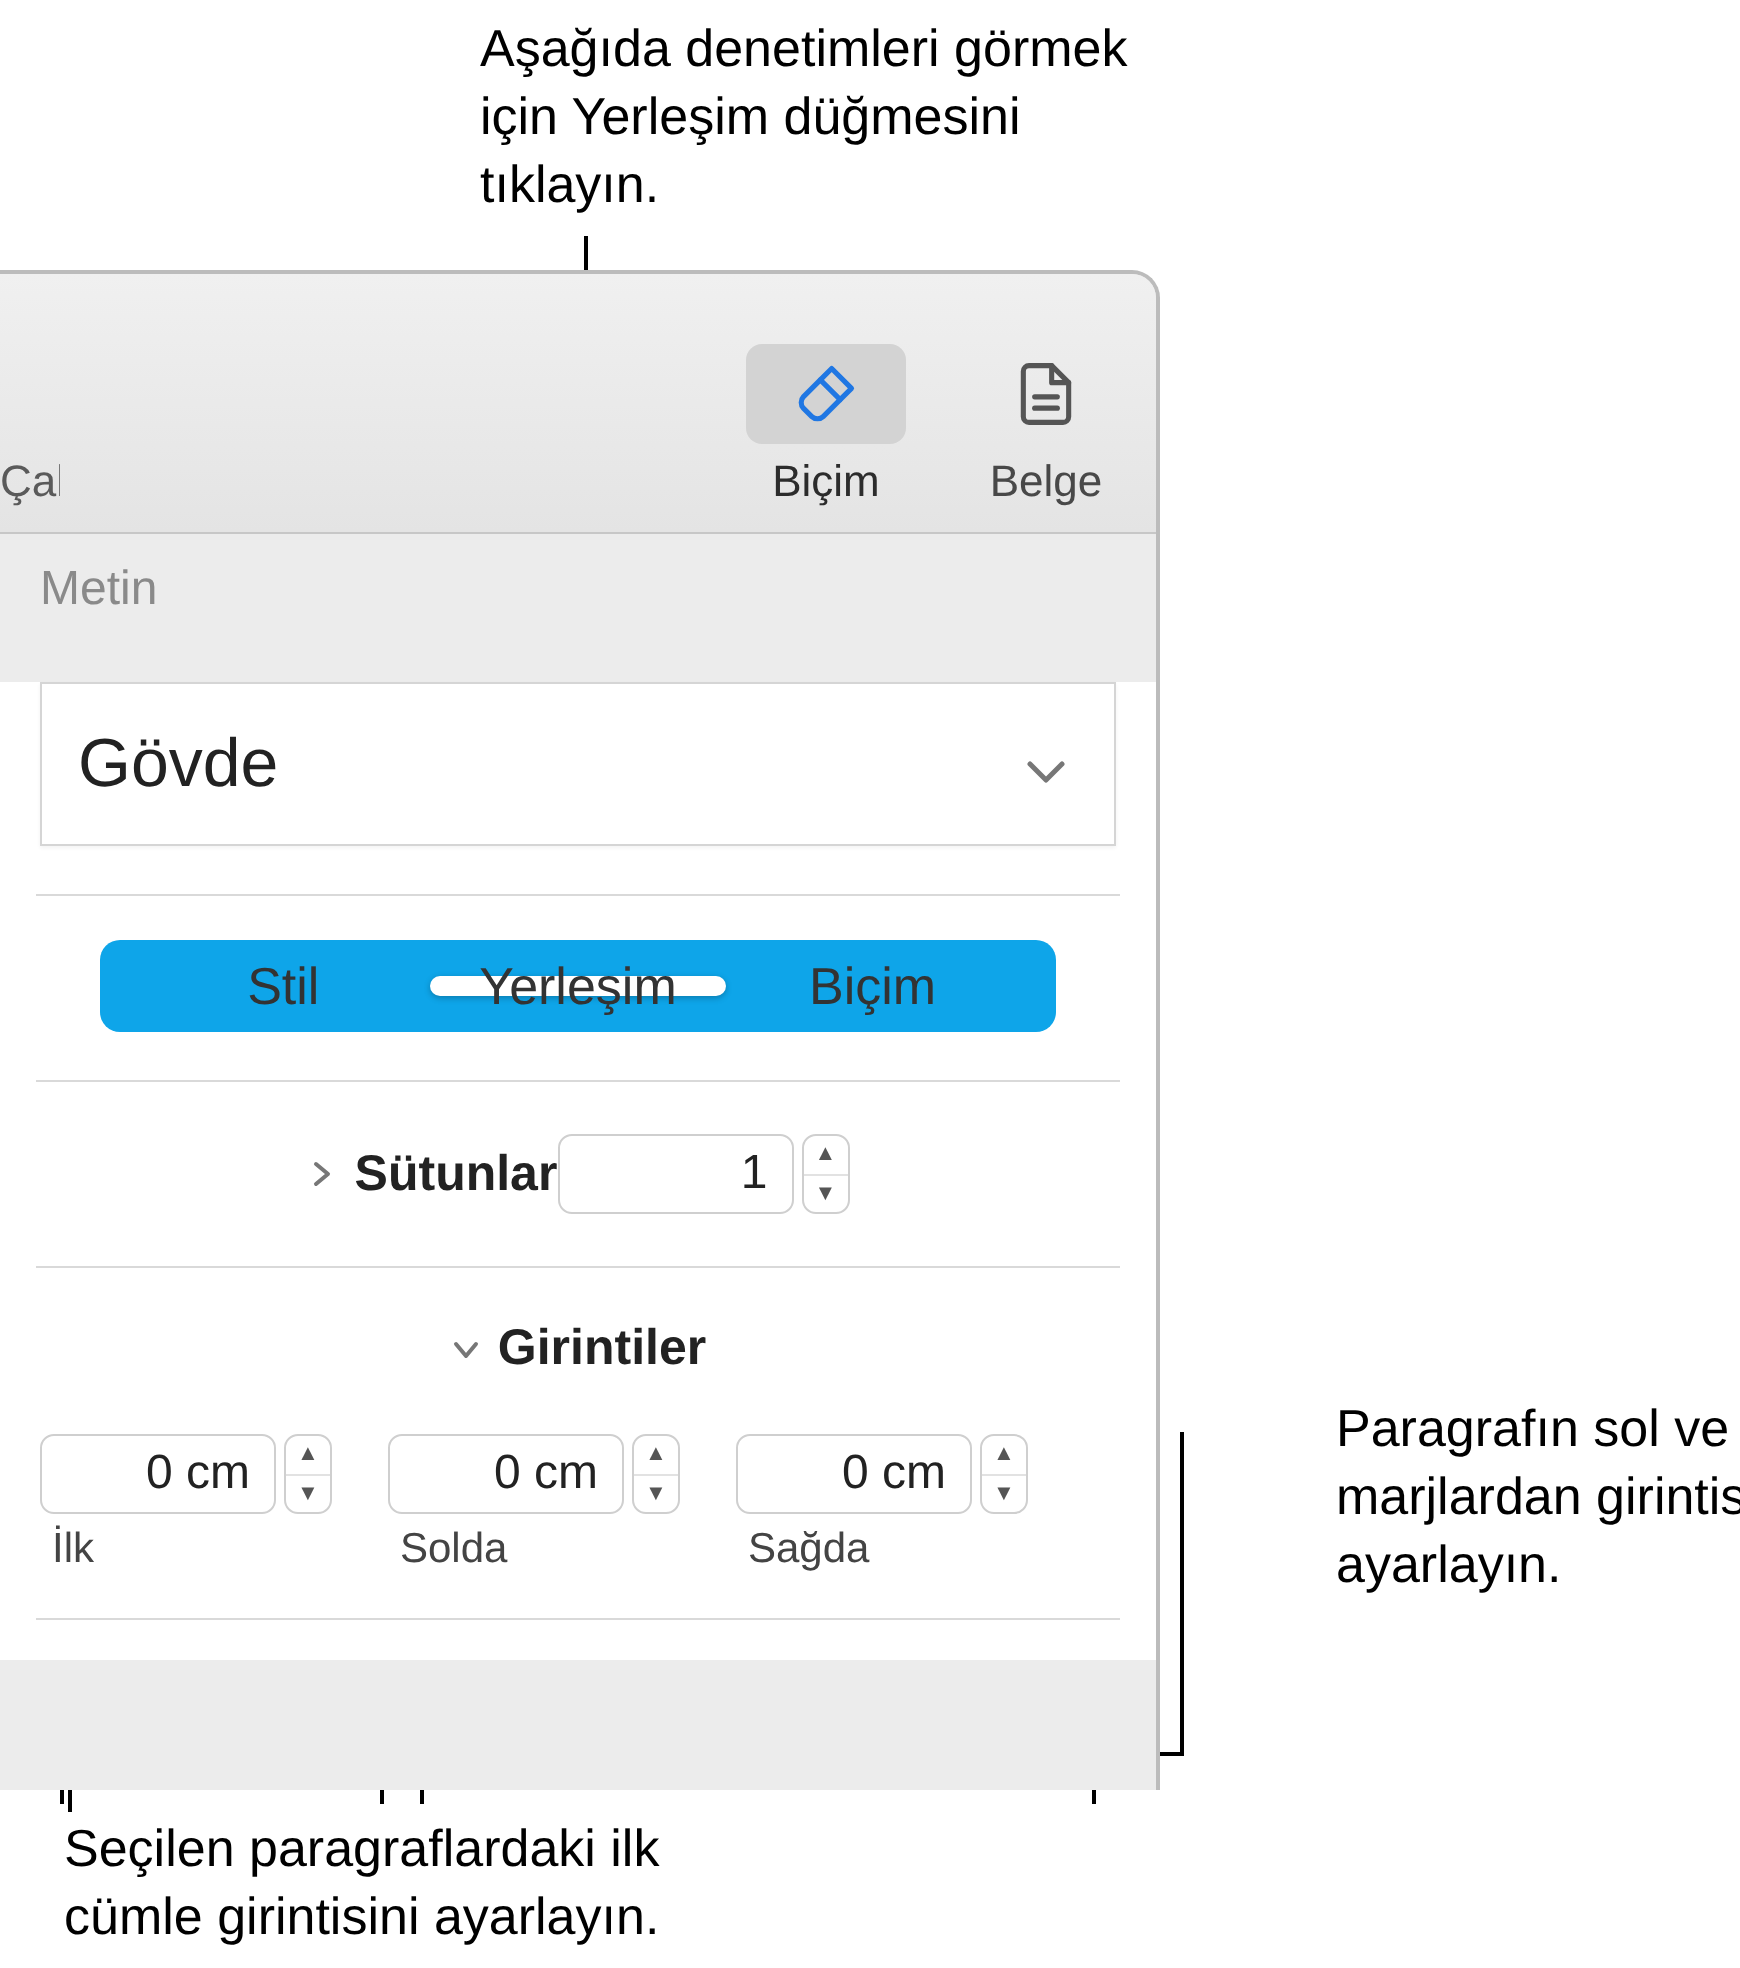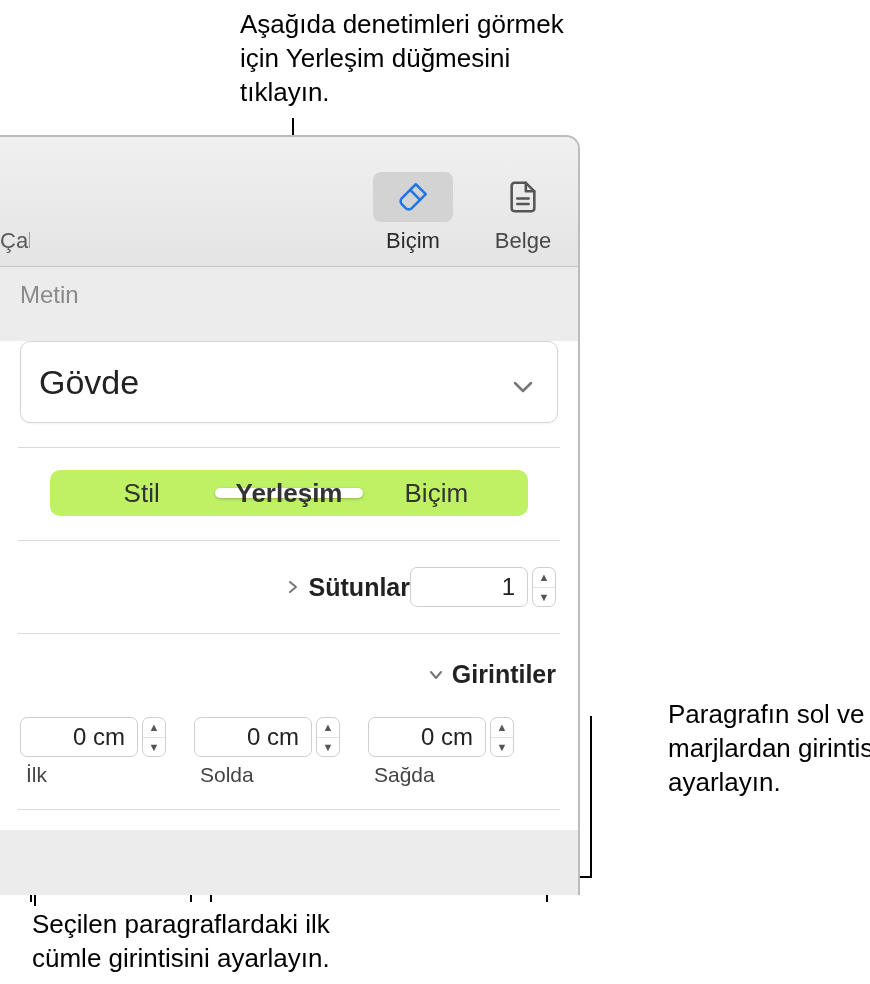--- a/index.html
+++ b/index.html
@@ -100,7 +100,7 @@
     margin: 18px 0 24px 0;
     height: 82px;
     border: 1px solid #d5d5d5;
-    border-radius: 10px;
+    border-radius: 0;
     background: #fff;
     display: flex;
     align-items: center;

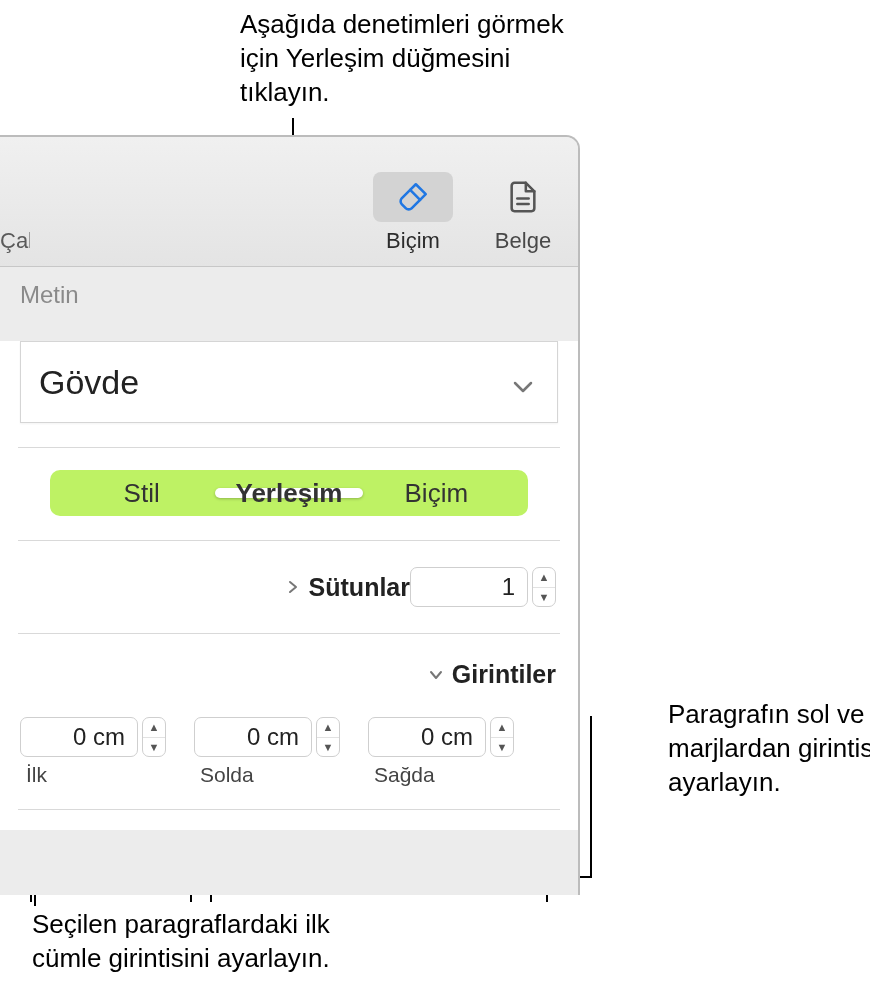--- a/index.html
+++ b/index.html
@@ -120,7 +120,7 @@
   .seg-control {
     display: flex;
     margin: 22px 30px 24px 30px;
-    background: #bef264;
+    background: #0ea5e9;
     border-radius: 10px;
     height: 46px;
     align-items: center;

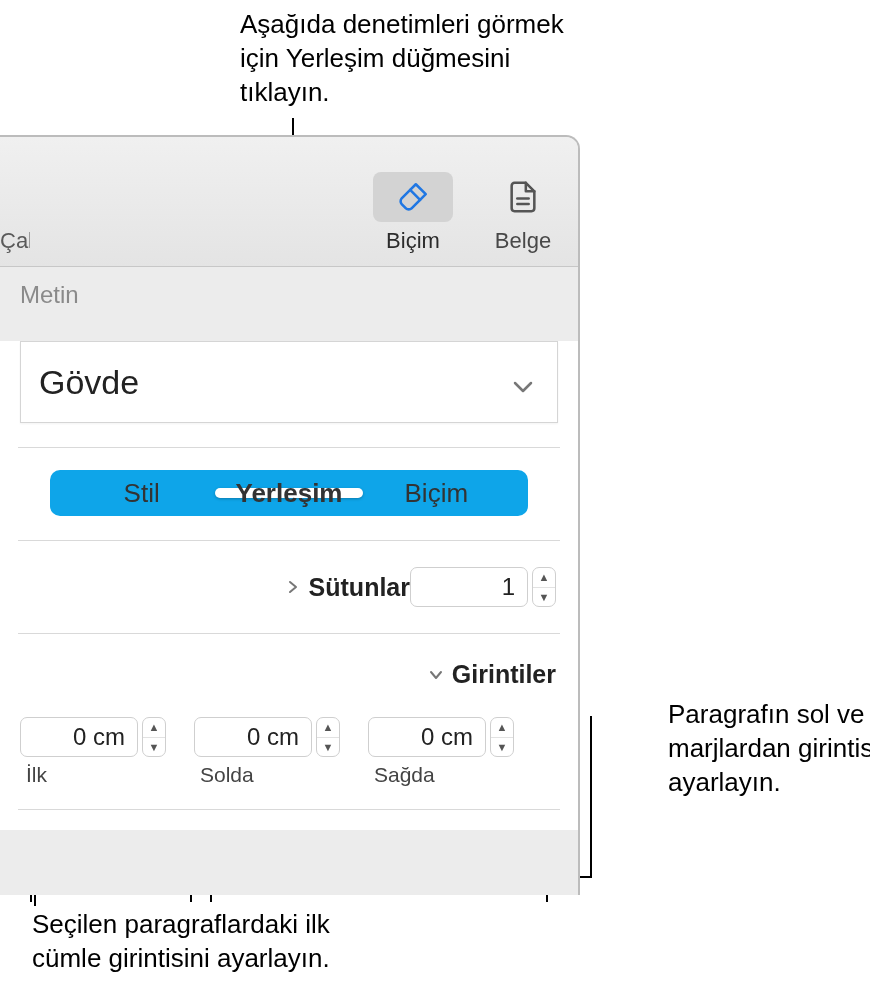--- a/index.html
+++ b/index.html
@@ -140,7 +140,7 @@
   .seg-item.active {
     background: #fff;
     box-shadow: 0 1px 3px rgba(0,0,0,0.25);
-    font-weight: 700;
+    font-weight: 400;
   }
 
   .row {

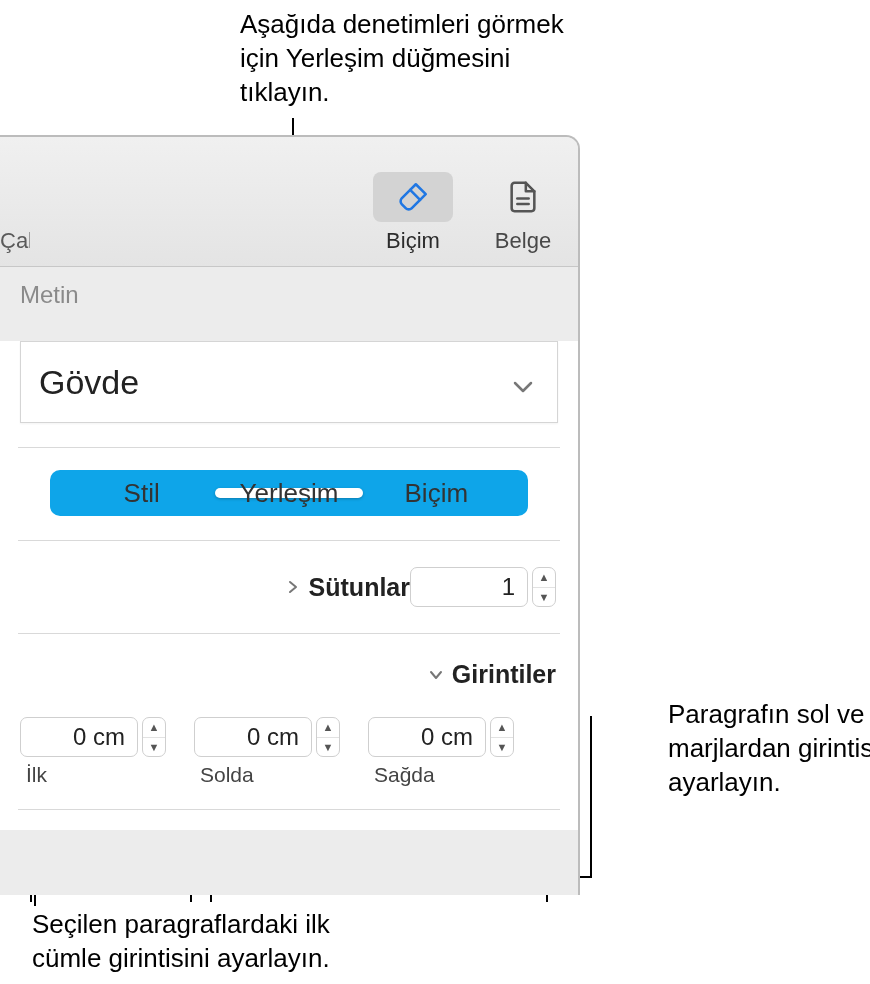--- a/index.html
+++ b/index.html
@@ -149,7 +149,7 @@
   .row-hdr {
     display: flex;
     align-items: center;
-    justify-content: flex-end;
+    justify-content: center;
     padding: 6px 2px;
   }
   .row-label-group { display: flex; align-items: center; gap: 8px; }

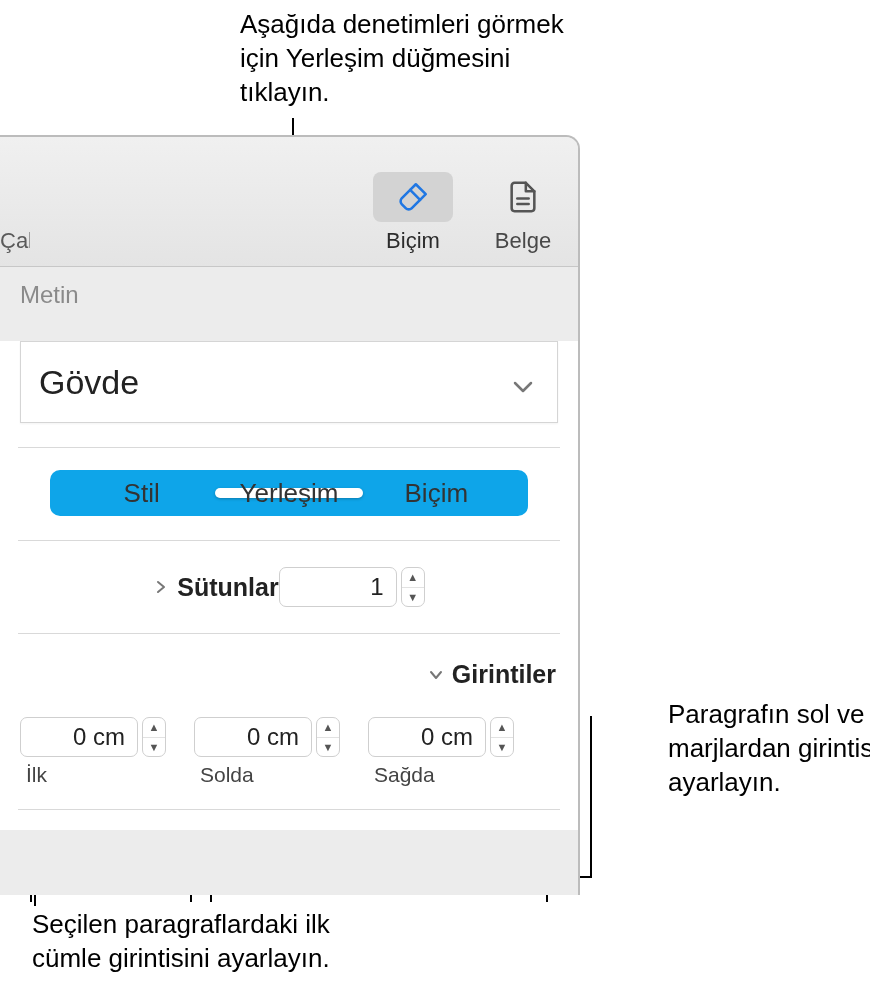--- a/index.html
+++ b/index.html
@@ -312,7 +312,7 @@
     <div class="divider"></div>
 
     <div class="row">
-      <div class="row-hdr" style="justify-content:flex-end;">
+      <div class="row-hdr" style="justify-content:center;">
         <div class="row-label-group">
           <span class="disclosure">
             <svg width="14" height="12" viewBox="0 0 14 12">

